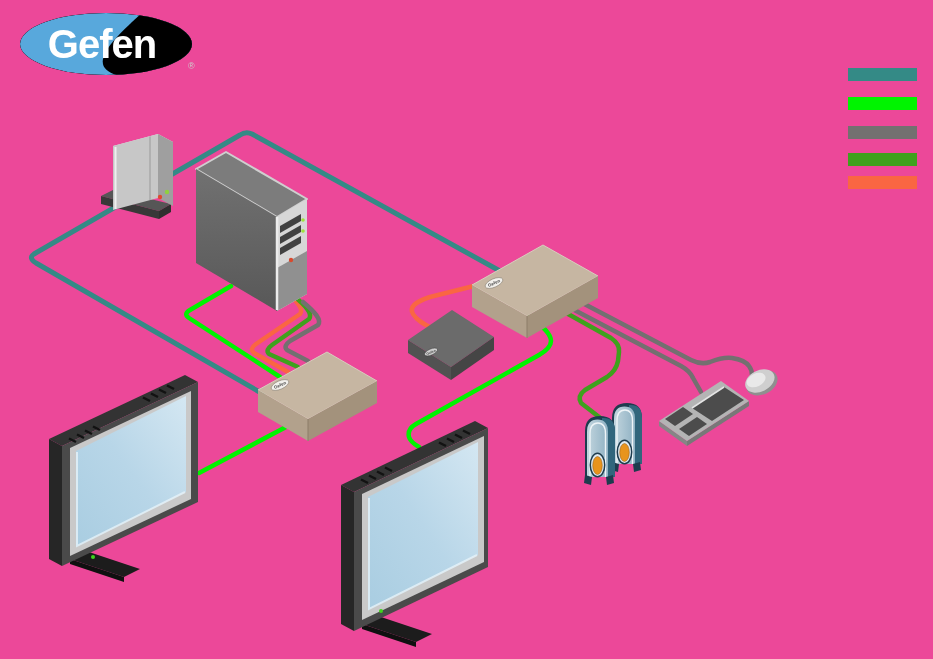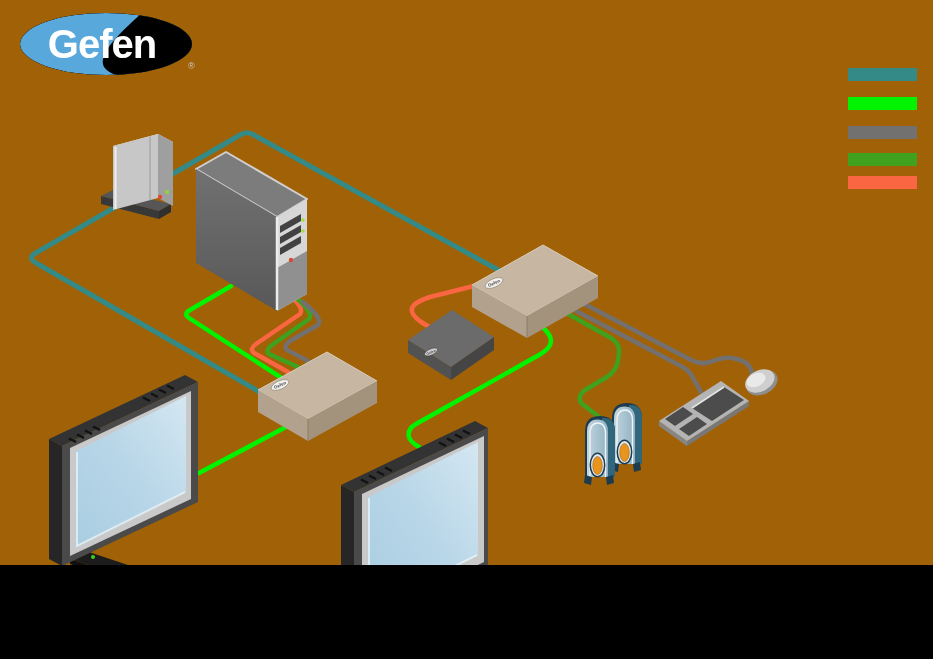--- a/index.html
+++ b/index.html
@@ -3,7 +3,7 @@
 <meta charset="utf-8">
 <style>
   html,body{margin:0;padding:0;background:#000;}
-  #stage{position:relative;width:933px;height:565px;background:#a16207;overflow:hidden;
+  #stage{position:relative;width:933px;height:659px;background:#ec4899;overflow:hidden;
          font-family:"Liberation Sans",sans-serif;}
   #scene{position:absolute;left:0;top:0;}
   

